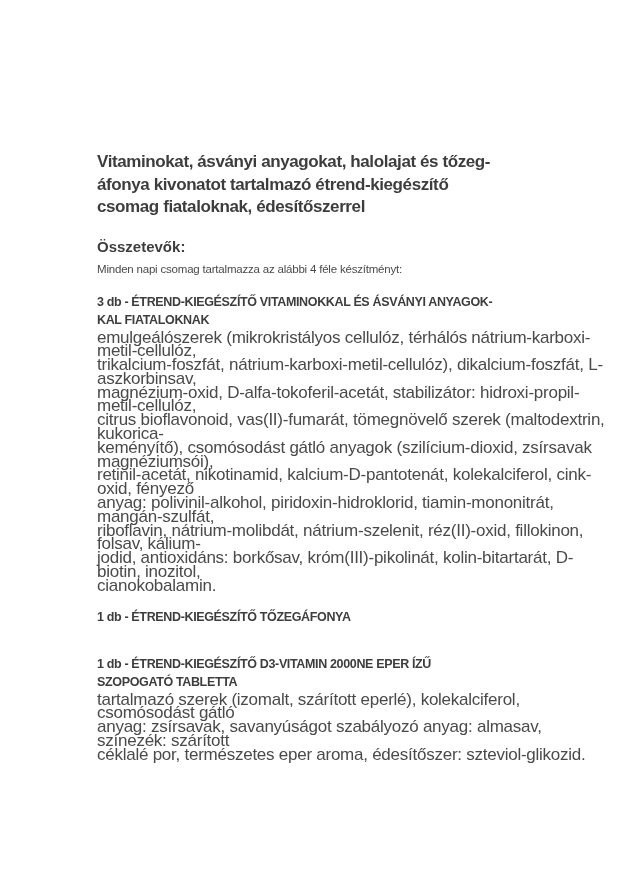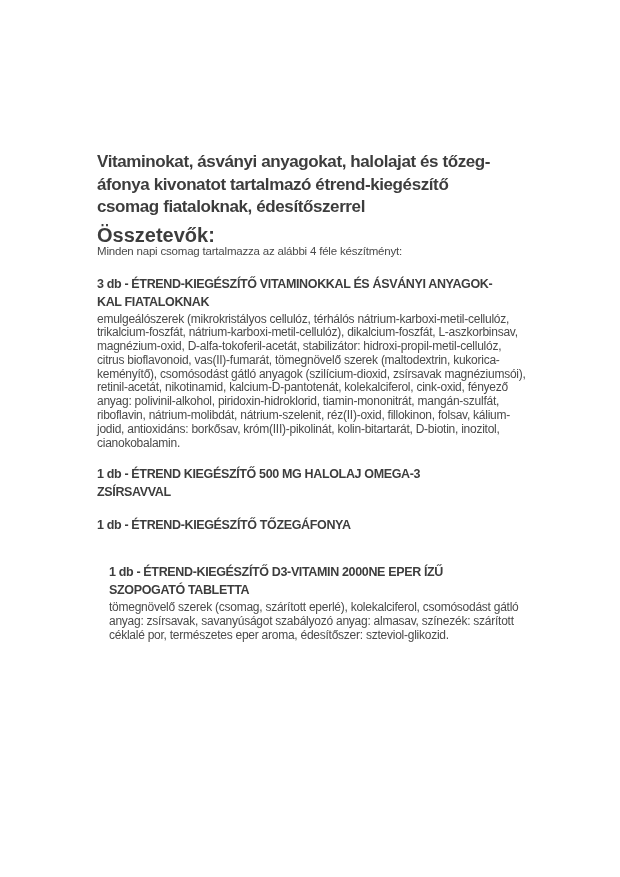--- a/index.html
+++ b/index.html
@@ -22,8 +22,8 @@
     white-space:pre-line;
   }
   .ingredients-heading{
-    margin-top:8px;
-    font-size:20px;font-weight:bold;line-height:17px;
+    margin-top:19px;
+    font-size:15px;font-weight:bold;line-height:17px;
     color:var(--heading-color);
   }
   .intro-line{

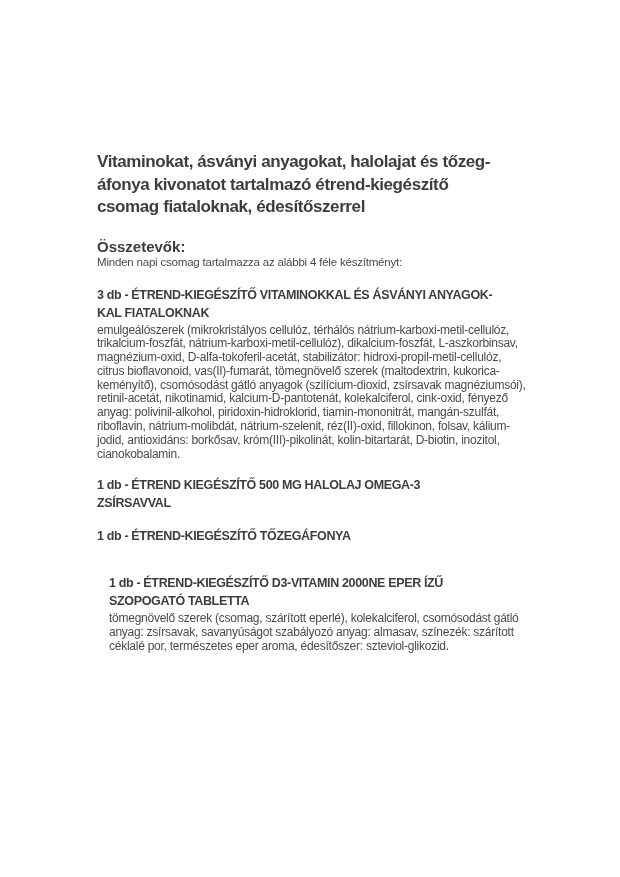--- a/index.html
+++ b/index.html
@@ -27,6 +27,7 @@
     color:var(--heading-color);
   }
   .intro-line{
+    margin-top:7px;
     font-size:11.5px;line-height:14px;
     letter-spacing:-0.2px;
     color:var(--body-color);

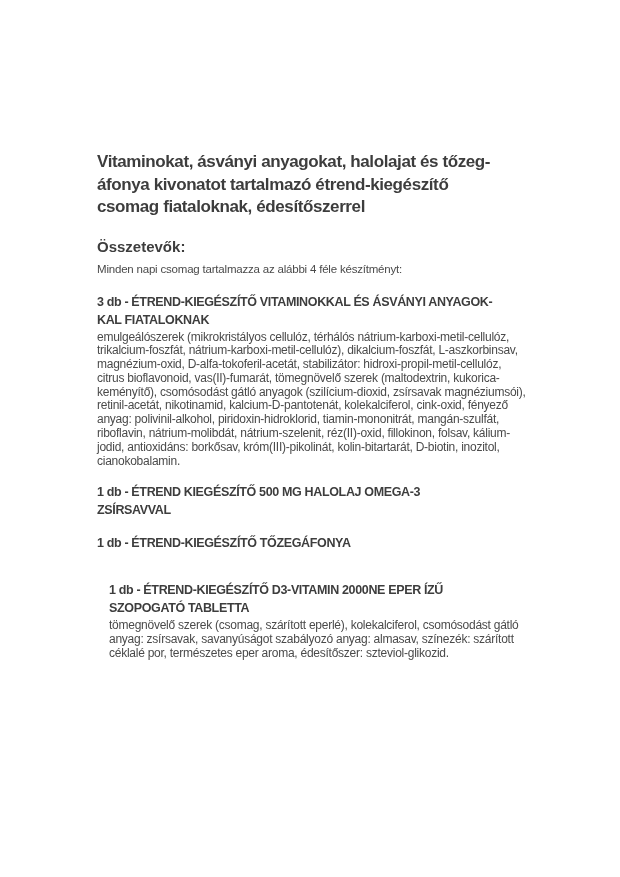--- a/index.html
+++ b/index.html
@@ -44,7 +44,7 @@
   }
   .sec-body{
     margin-top:2px;
-    font-size:12px;line-height:13.8px;
+    font-size:17px;line-height:13.8px;
     letter-spacing:-0.25px;
     color:var(--body-color);
     white-space:pre-line;

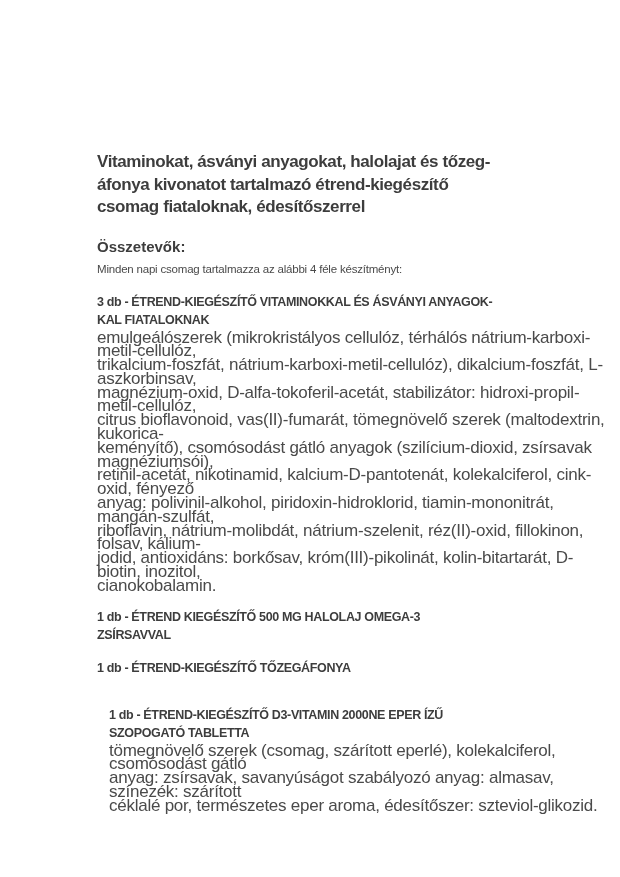--- a/index.html
+++ b/index.html
@@ -80,8 +80,6 @@
 cianokobalamin.</span></p>
       </section>
       <section class="section">
-        <h3 class="sec-heading">1 db - ÉTREND KIEGÉSZÍTŐ 500 MG HALOLAJ OMEGA-3
-ZSÍRSAVVAL</h3>
       </section>
       <section class="section">
         <h3 class="sec-heading">1 db - ÉTREND-KIEGÉSZÍTŐ TŐZEGÁFONYA</h3>

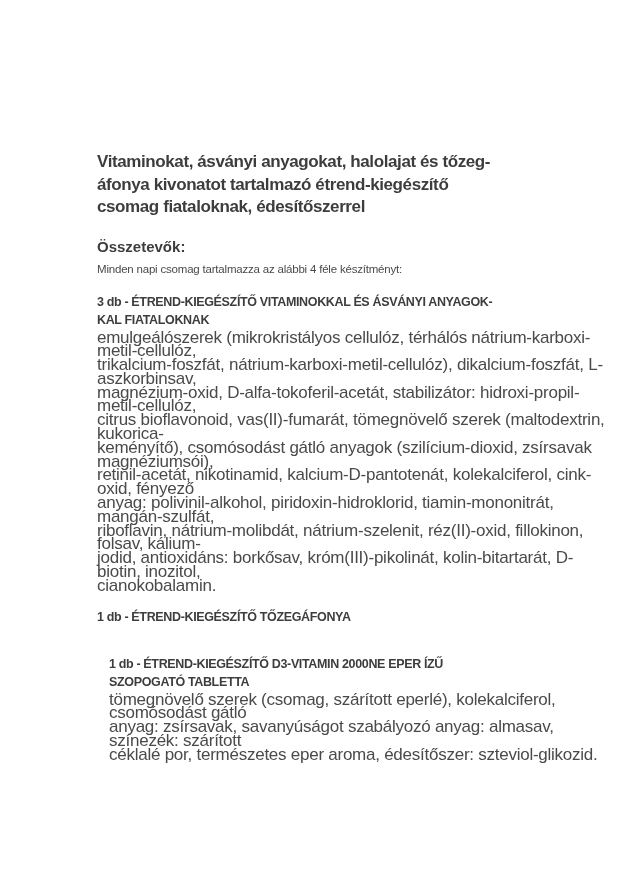--- a/index.html
+++ b/index.html
@@ -35,7 +35,7 @@
   .sections{margin-top:17px;}
   .section{margin-top:15px;}
   .section:first-child{margin-top:0;}
-  .section:nth-child(4){margin-top:29px;margin-left:12px;}
+  .section:nth-child(4){margin-top:29px;}
   .sec-heading{
     font-size:12.5px;font-weight:bold;line-height:18px;
     letter-spacing:-0.35px;

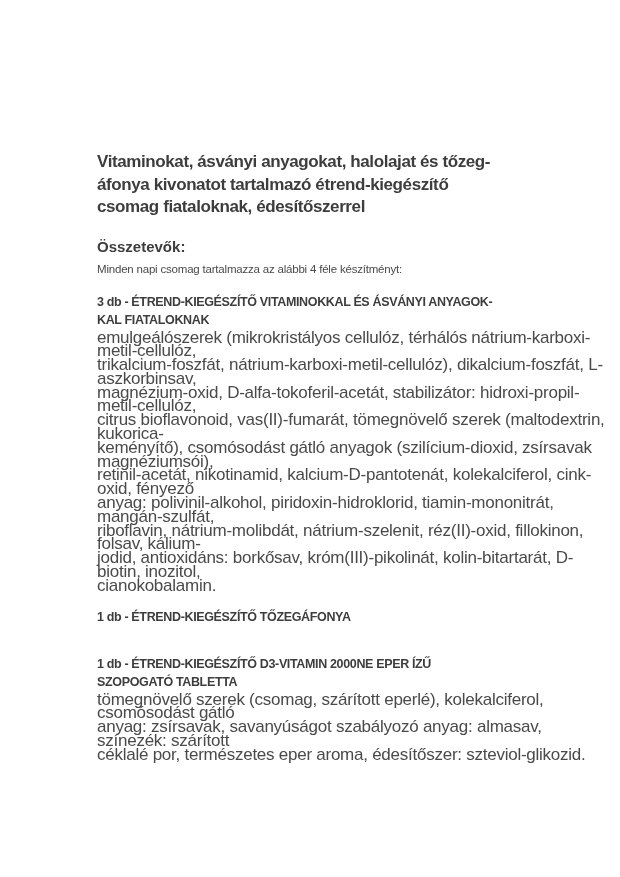--- a/index.html
+++ b/index.html
@@ -87,7 +87,7 @@
       <section class="section">
         <h3 class="sec-heading">1 db - ÉTREND-KIEGÉSZÍTŐ D3-VITAMIN 2000NE EPER ÍZŰ
 SZOPOGATÓ TABLETTA</h3>
-        <p class="sec-body"><span class="seg normal">tömegnövelő szerek (csomag, szárított eperlé), kolekalciferol, csomósodást gátló
+        <p class="sec-body"><span class="seg normal">tartalmazó szerek (izomalt, szárított eperlé), kolekalciferol, csomósodást gátló
 anyag: zsírsavak, savanyúságot szabályozó anyag: almasav, színezék: szárított
 céklalé por, természetes eper aroma, édesítőszer: szteviol-glikozid.</span></p>
       </section>

